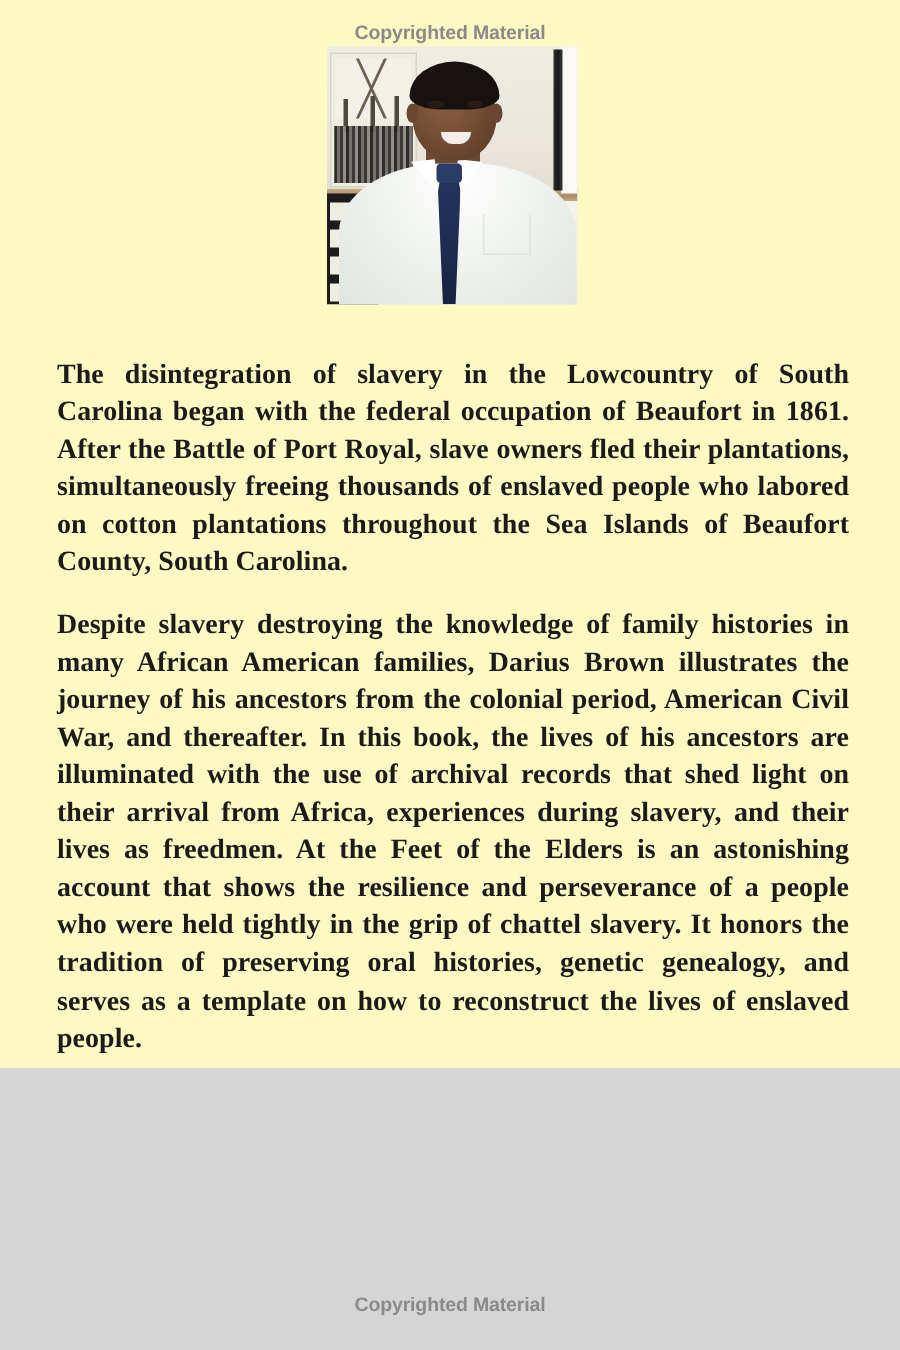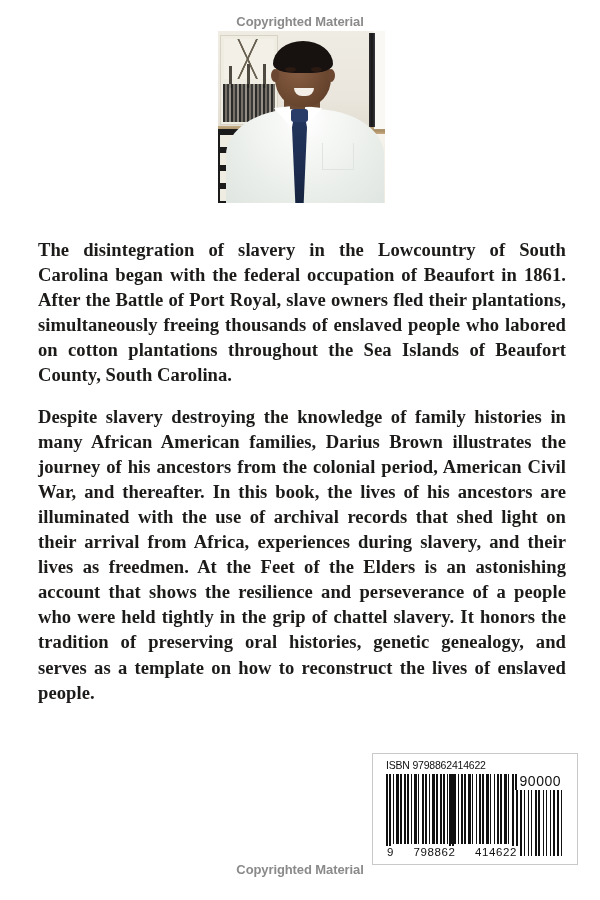--- a/index.html
+++ b/index.html
@@ -18,8 +18,8 @@
   .page {
     position: relative;
     width: 600px;
-    height: 900px;
-    background: #ffffff;
+    height: 712px;
+    background: #fef9c3;
   }
 
   

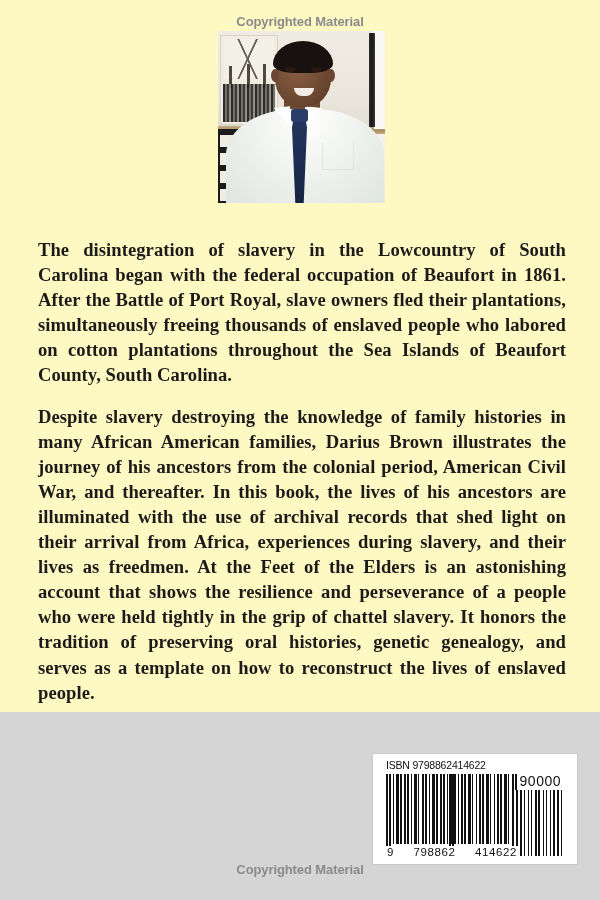--- a/index.html
+++ b/index.html
@@ -351,26 +351,6 @@
     <p>Despite slavery destroying the knowledge of family histories in many African American families, Darius Brown illustrates the journey of his ancestors from the colonial period, American Civil War, and thereafter. In this book, the lives of his ancestors are illuminated with the use of archival records that shed light on their arrival from Africa, experiences during slavery, and their lives as freedmen. At the Feet of the Elders is an astonishing account that shows the resilience and perseverance of a people who were held tightly in the grip of chattel slavery. It honors the tradition of preserving oral histories, genetic genealogy, and serves as a template on how to reconstruct the lives of enslaved people.</p>
   </div>
 
-  <div class="barcode-box">
-    <div class="isbn-label">ISBN 9798862414622</div>
-    <div class="addon-label">90000</div>
-
-    <div class="bars-main"></div>
-    <div class="guard" style="left:13px;"></div>
-    <div class="guard" style="left:16px;"></div>
-    <div class="guard" style="left:76px;"></div>
-    <div class="guard" style="left:79px;"></div>
-    <div class="guard" style="left:139px;"></div>
-    <div class="guard" style="left:142px;"></div>
-
-    <div class="bars-addon"></div>
-
-    <div class="digits">
-      <span>9</span>
-      <span>798862</span>
-      <span>414622</span>
-    </div>
-  </div>
 
   <div class="copyright-bottom">Copyrighted Material</div>
 

